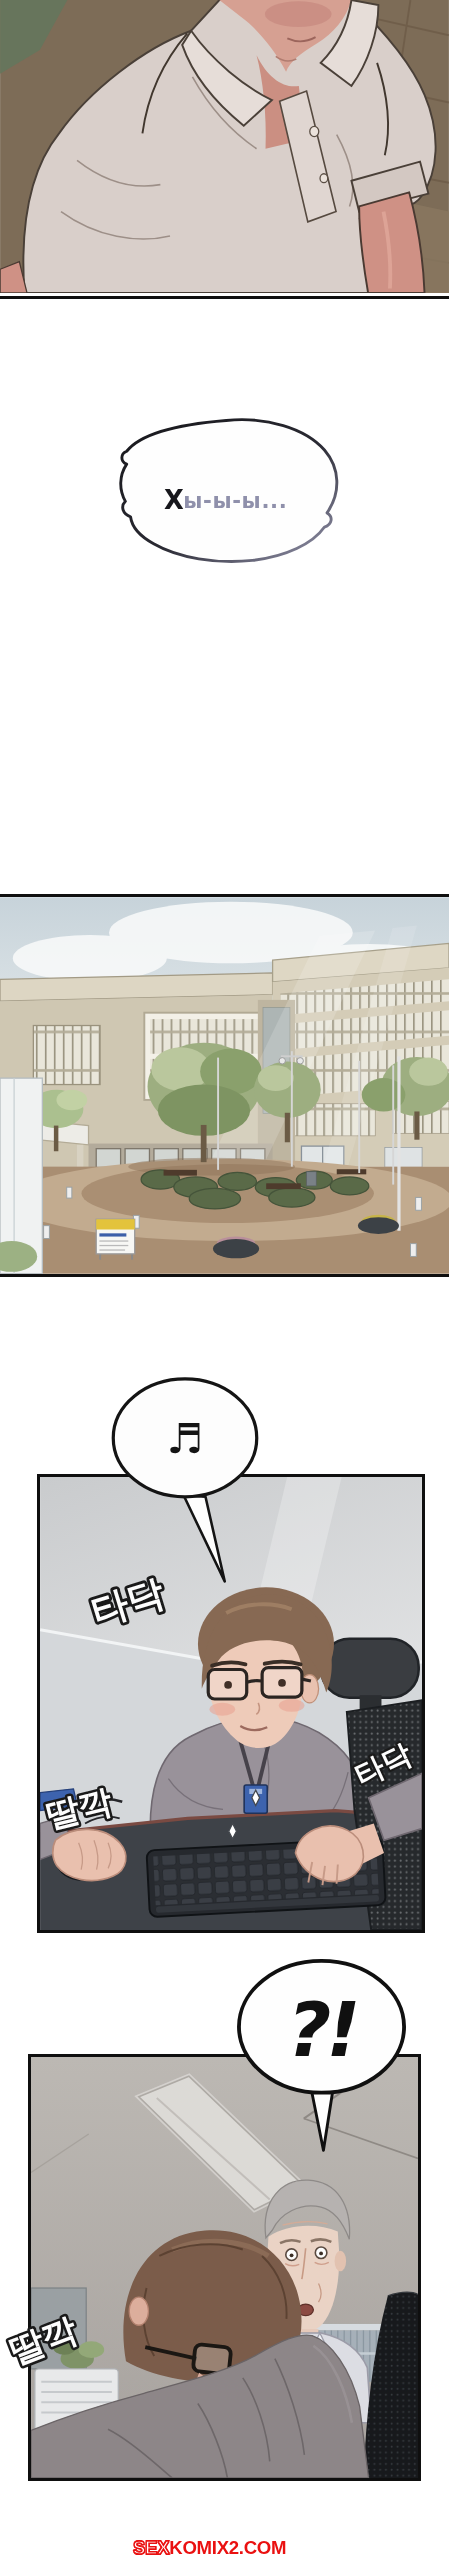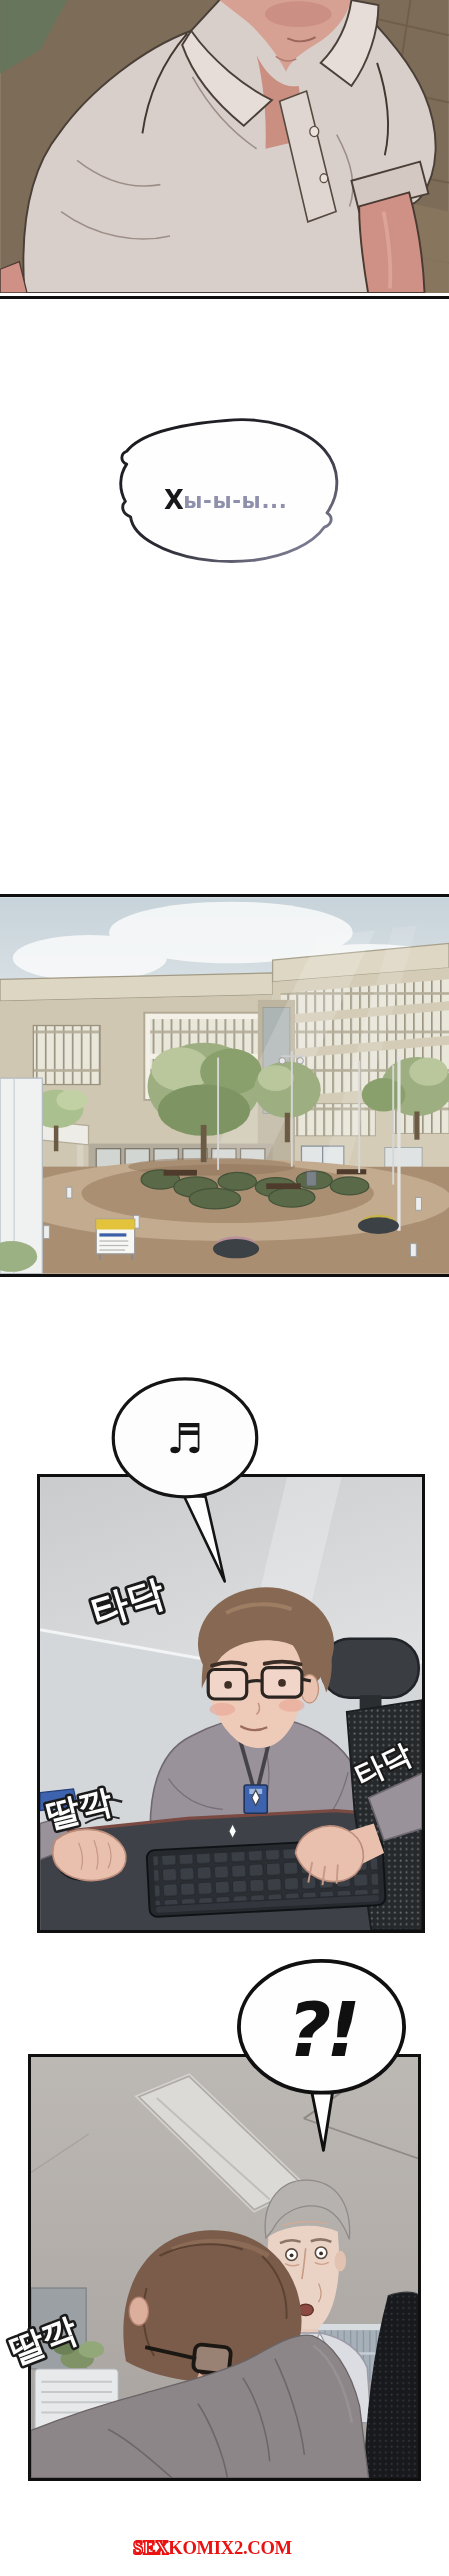--- a/index.html
+++ b/index.html
@@ -15,7 +15,7 @@
   .sfx{position:absolute;z-index:5;overflow:visible;}
   .sfx text{font-family:"DejaVu Sans","Liberation Sans",sans-serif;font-weight:bold;
             fill:#fdfdfd;stroke:#1a1a1a;paint-order:stroke;stroke-linejoin:round;}
-  #watermark{position:absolute;left:133px;top:2537px;z-index:7;font-family:Liberation Serif, serif;
+  #watermark{position:absolute;left:133px;top:2537px;z-index:7;font-family:Liberation Sans, sans-serif;
              font-weight:bold;font-size:18.6px;letter-spacing:-0.3px;white-space:nowrap;}
   #watermark .wm-outline{color:#ffffff;-webkit-text-stroke:1.3px #ea1111;
              text-shadow:-0.6px -0.6px 0 #ea1111,0.6px -0.6px 0 #ea1111,-0.6px 0.6px 0 #ea1111,0.6px 0.6px 0 #ea1111;}

